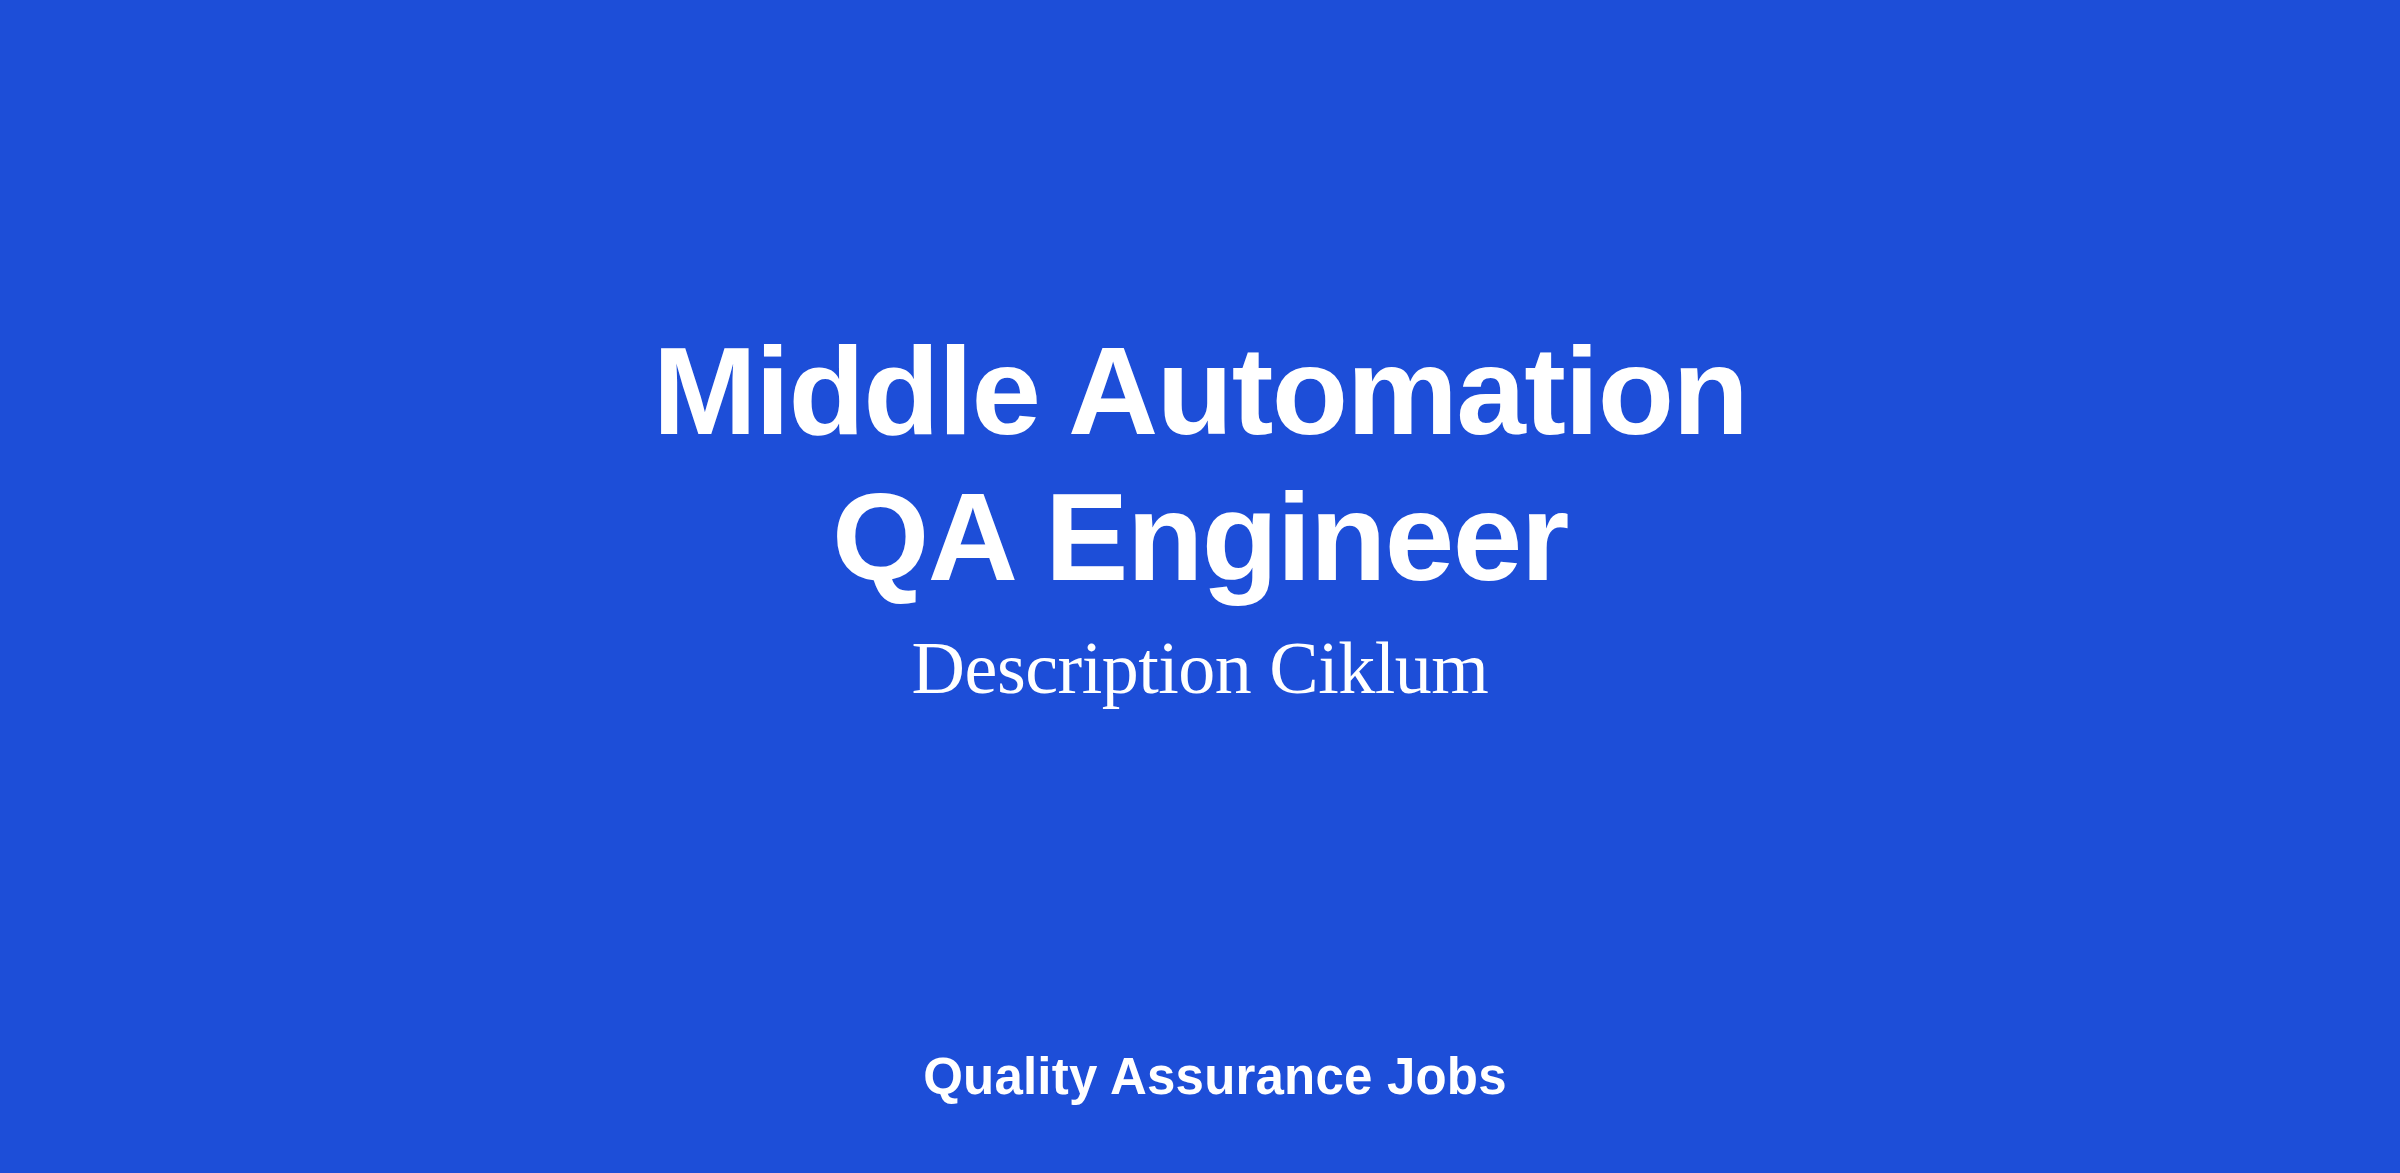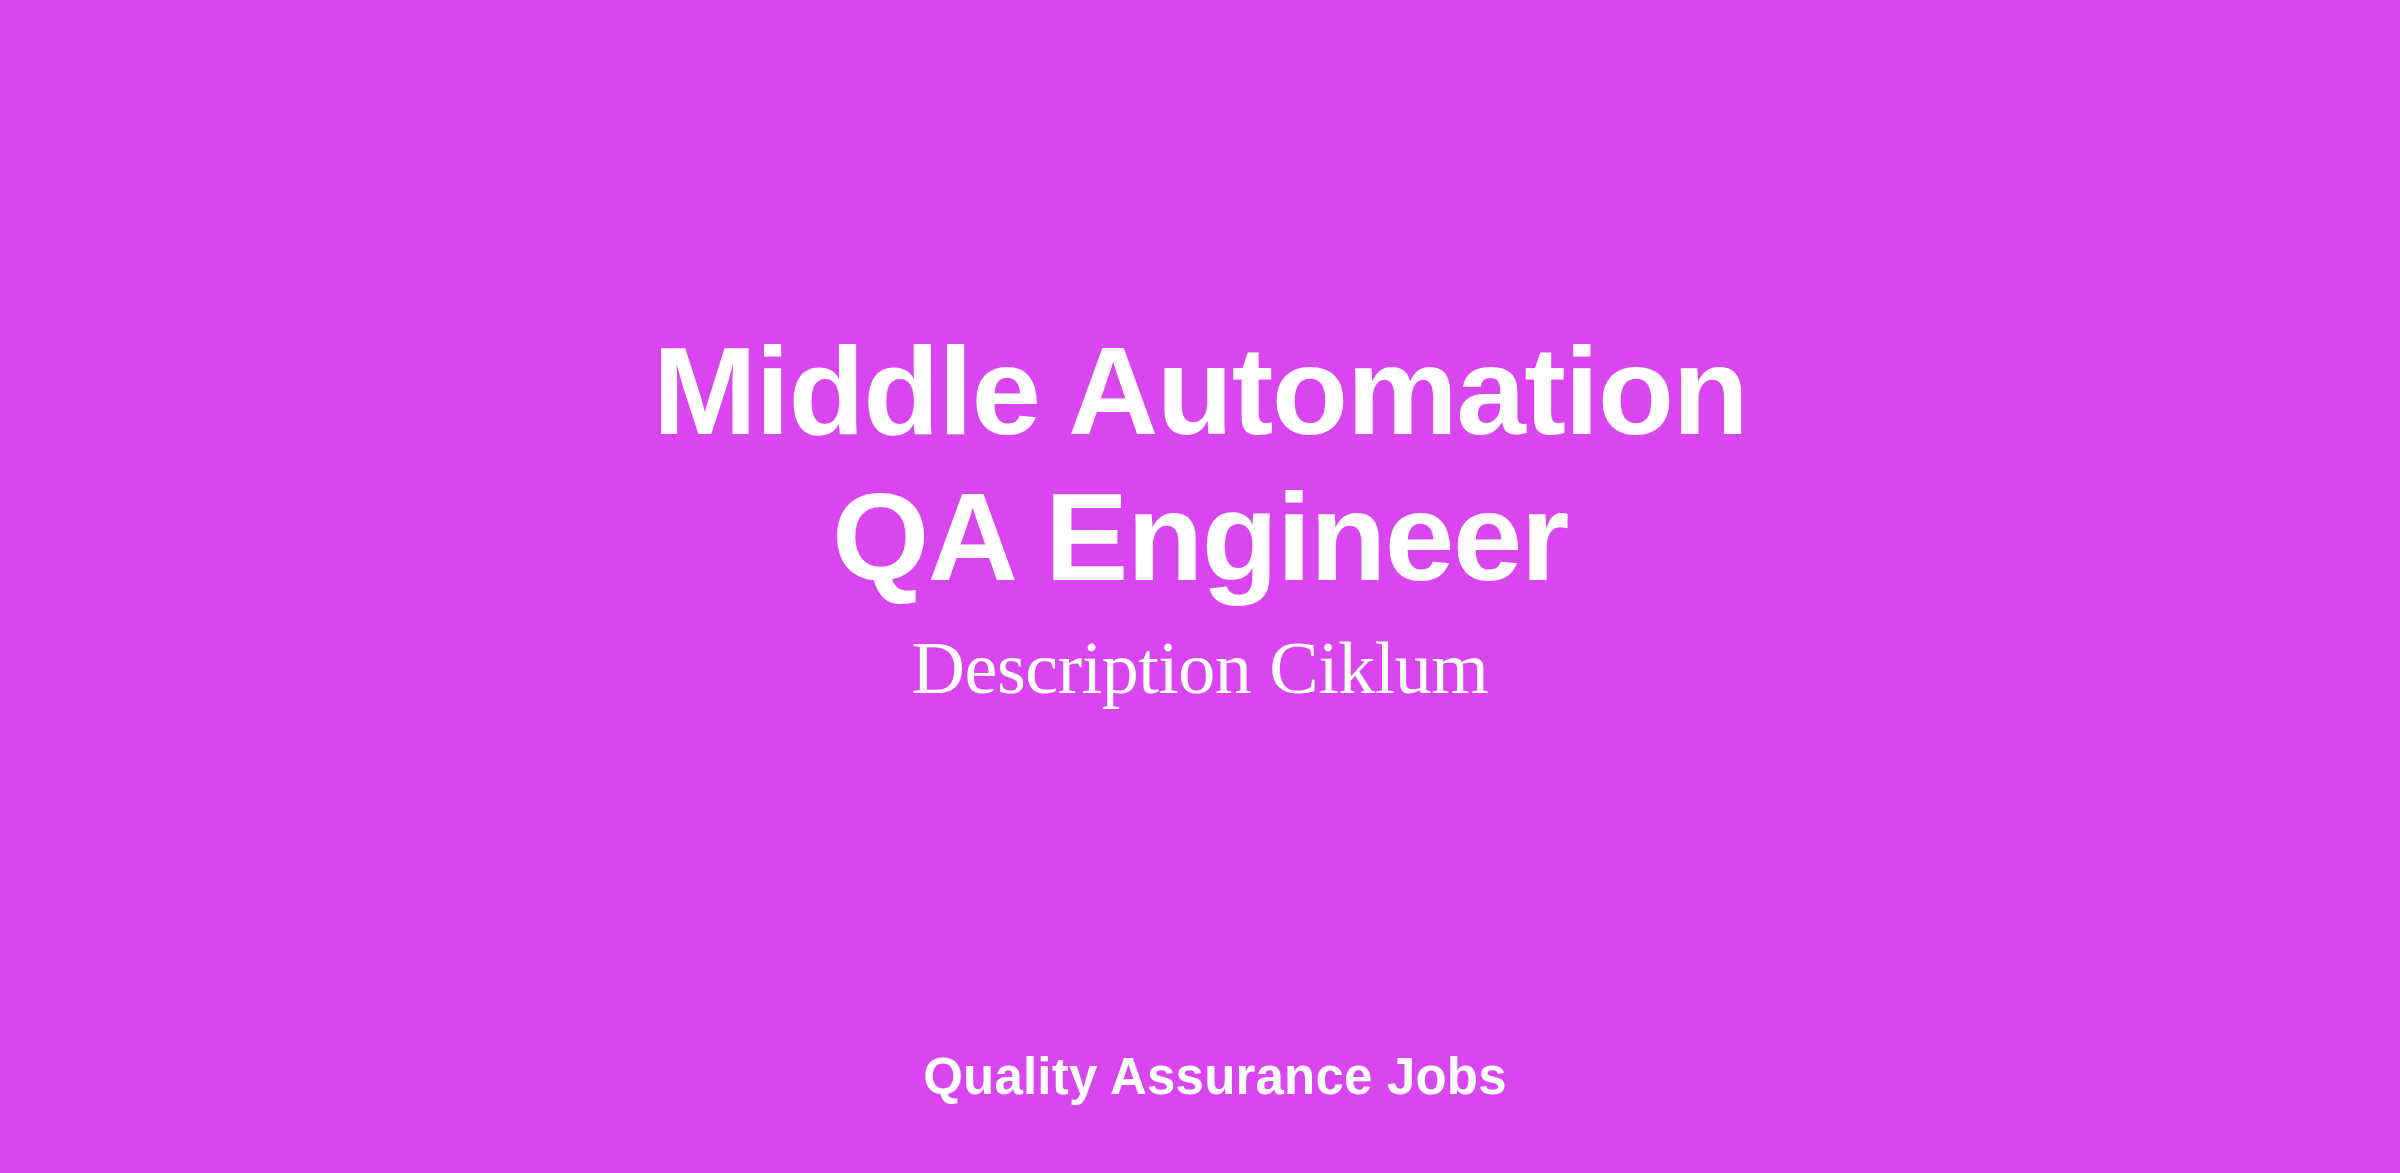--- a/index.html
+++ b/index.html
@@ -21,7 +21,7 @@
     box-sizing: border-box;
     width: 2400px;
     height: 1173px;
-    background: #d946ef;
+    background: #1d4ed8;
     display: flex;
     flex-direction: column;
     align-items: center;

